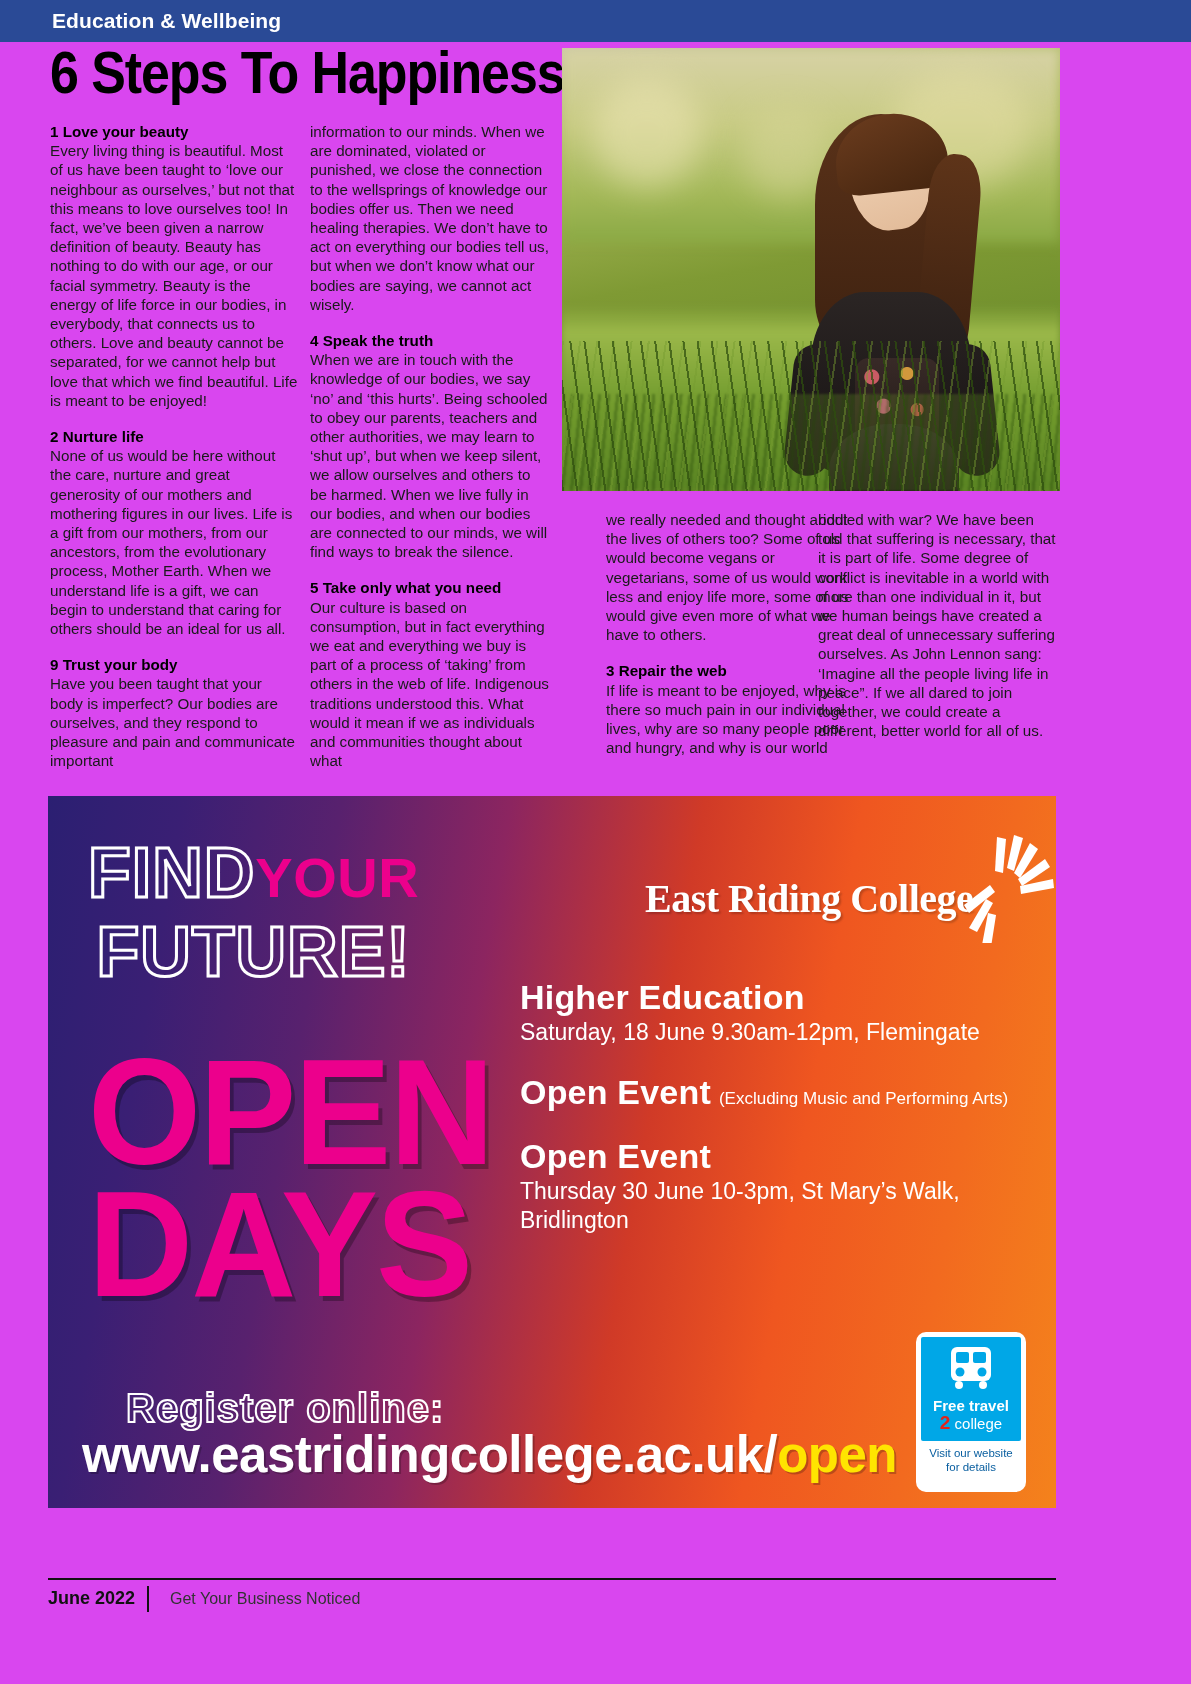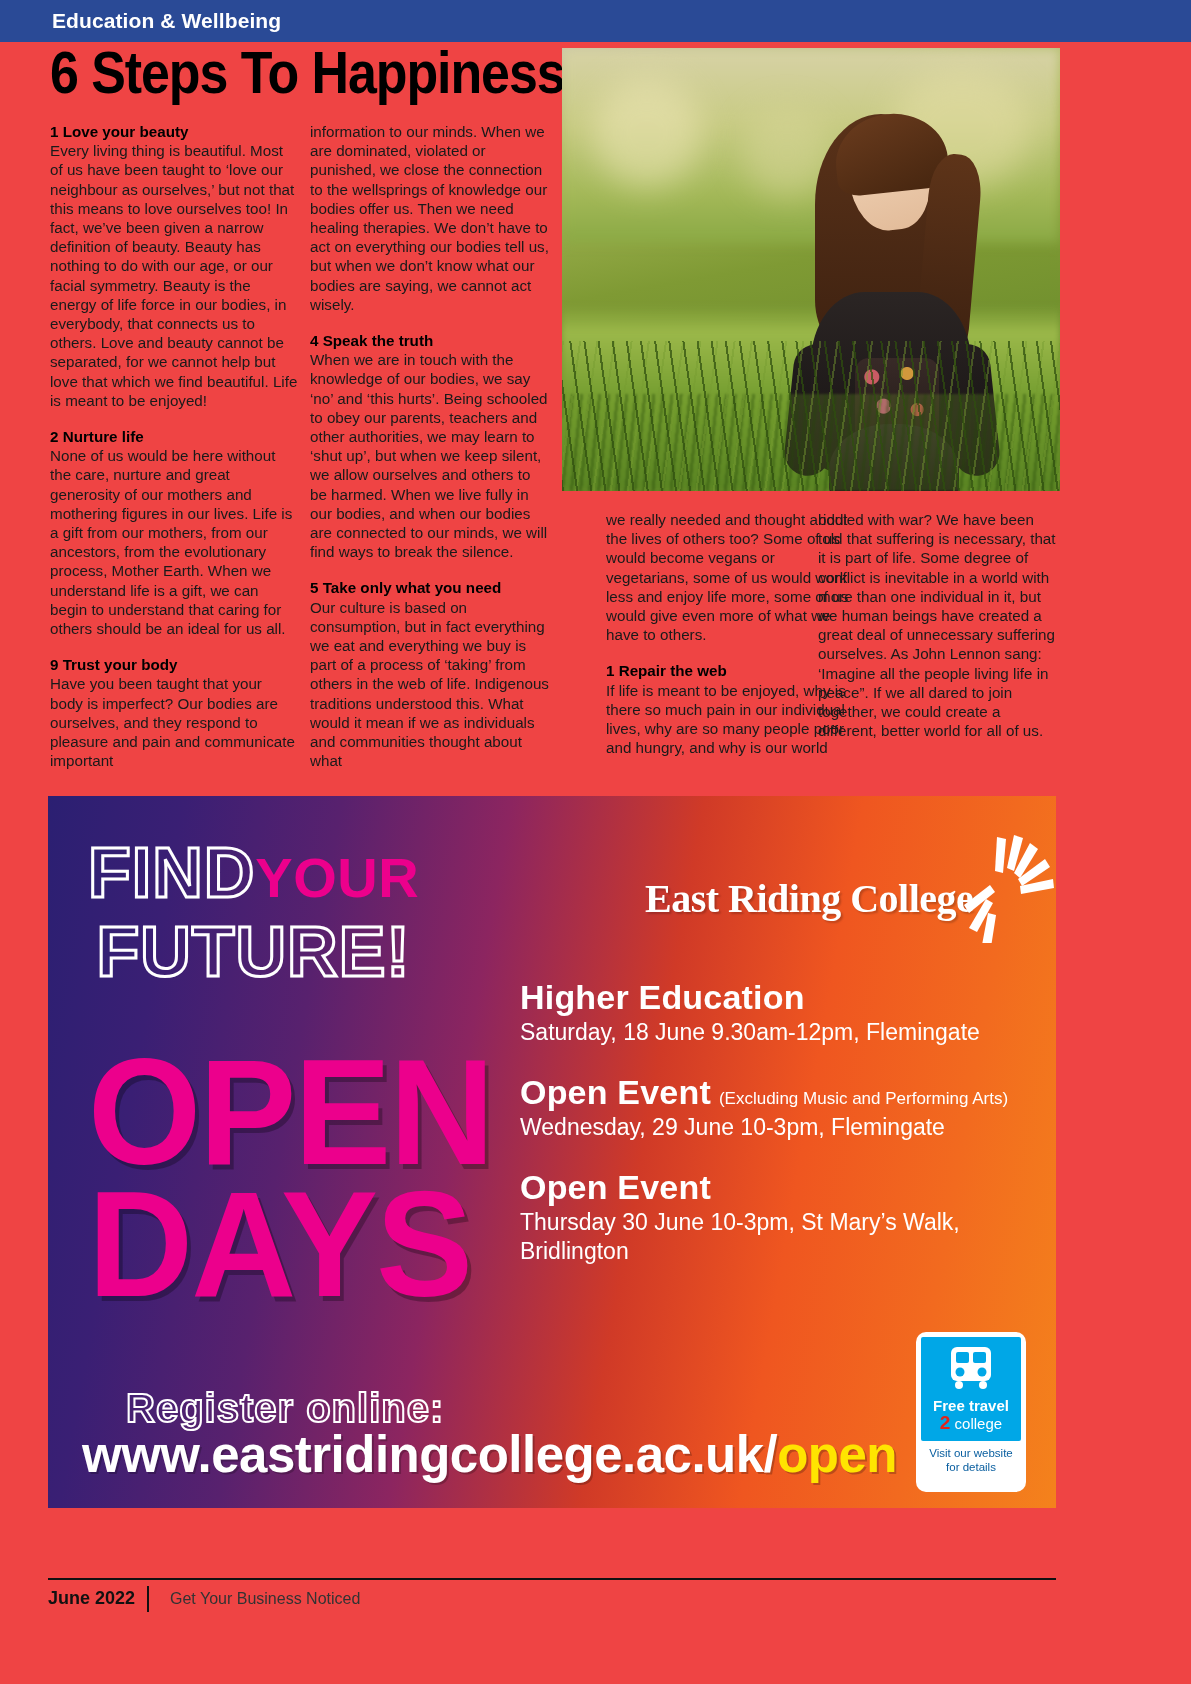--- a/index.html
+++ b/index.html
@@ -9,7 +9,7 @@
     font-family: "Liberation Sans", sans-serif;
     overflow: hidden;
   }
-  .page { position: relative; width: 1191px; height: 1684px; background:#ef4444;padding-left:36px; }
+  .page { position: relative; width: 1191px; height: 1684px; background:#d946ef;padding-left:36px; }
 
   
   .header-band {

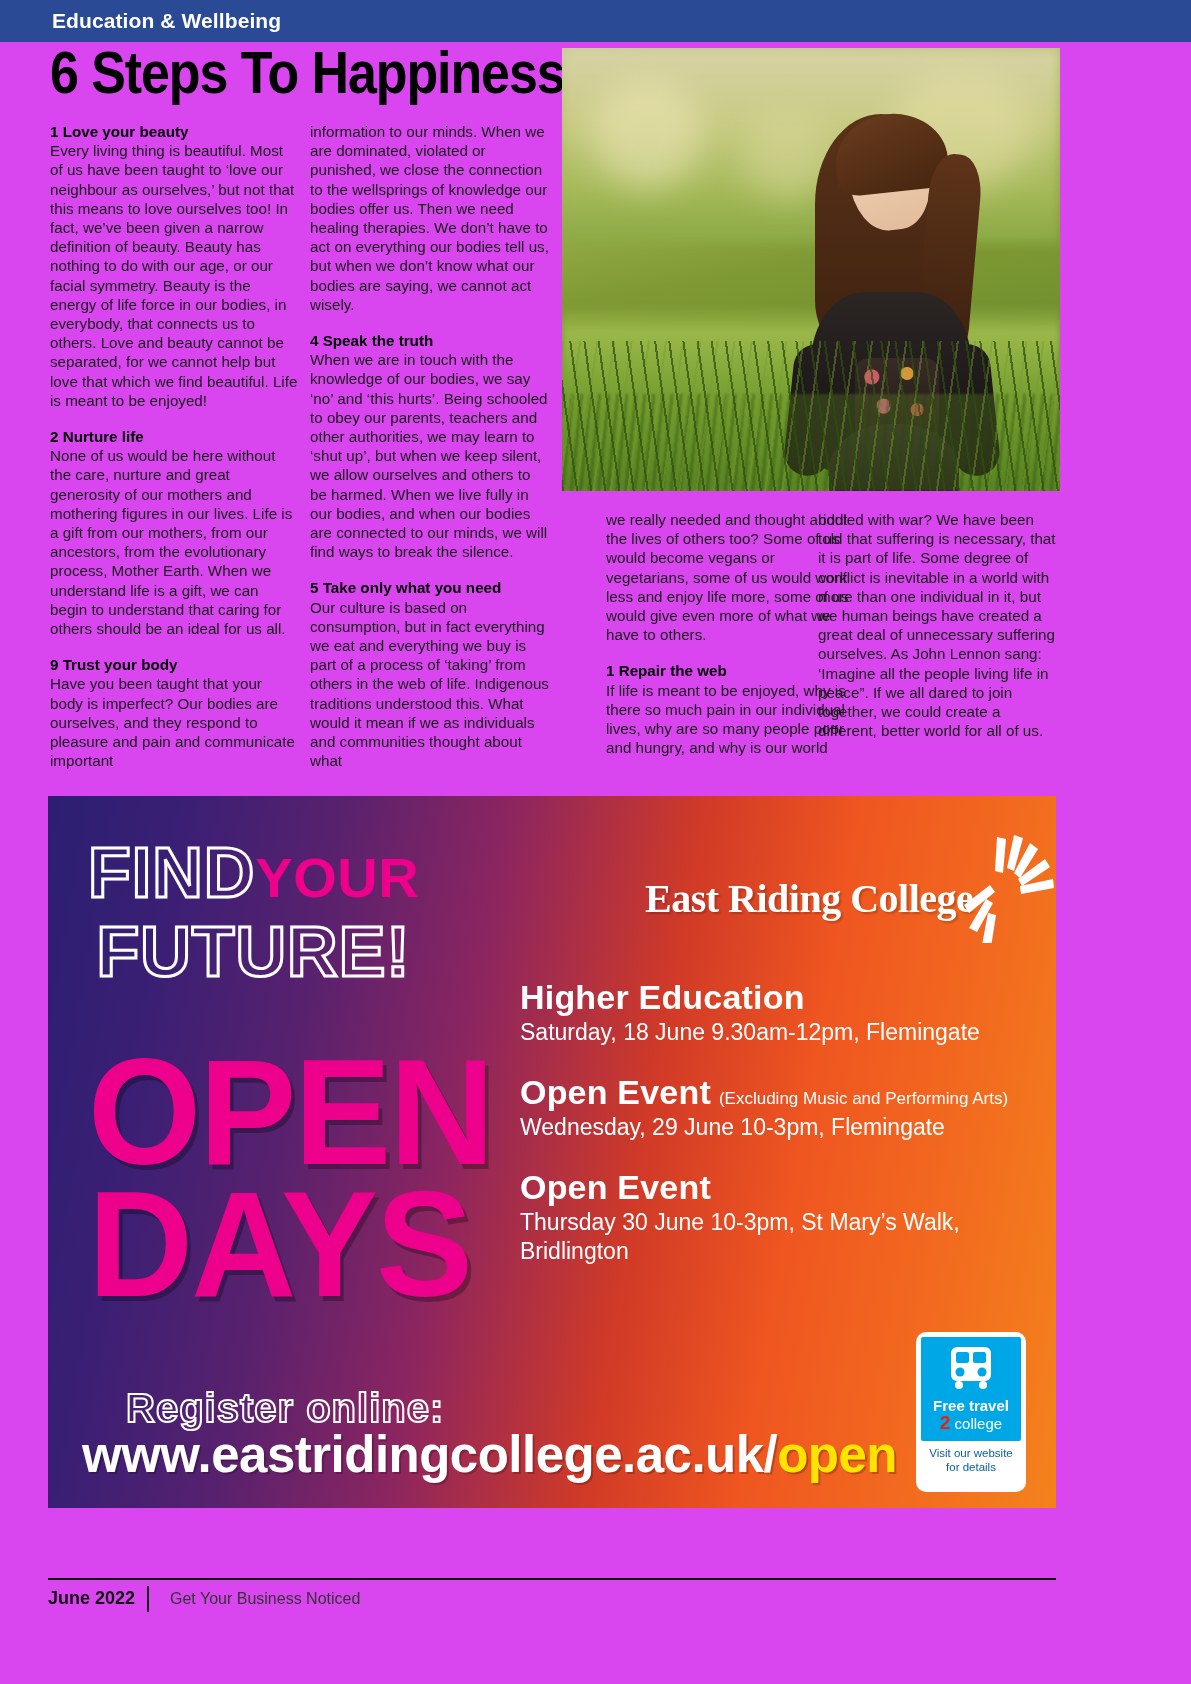--- a/index.html
+++ b/index.html
@@ -284,7 +284,7 @@
 
   <div class="col" id="col3">
     <p>we really needed and thought about the lives of others too? Some of us would become vegans or vegetarians, some of us would work less and enjoy life more, some of us would give even more of what we have to others.</p>
-    <h3>1 Repair the web</h3>
+    <h3>3 Repair the web</h3>
     <p class="tight">If life is meant to be enjoyed, why is there so much pain in our individual lives, why are so many people poor and hungry, and why is our world</p>
   </div>
 

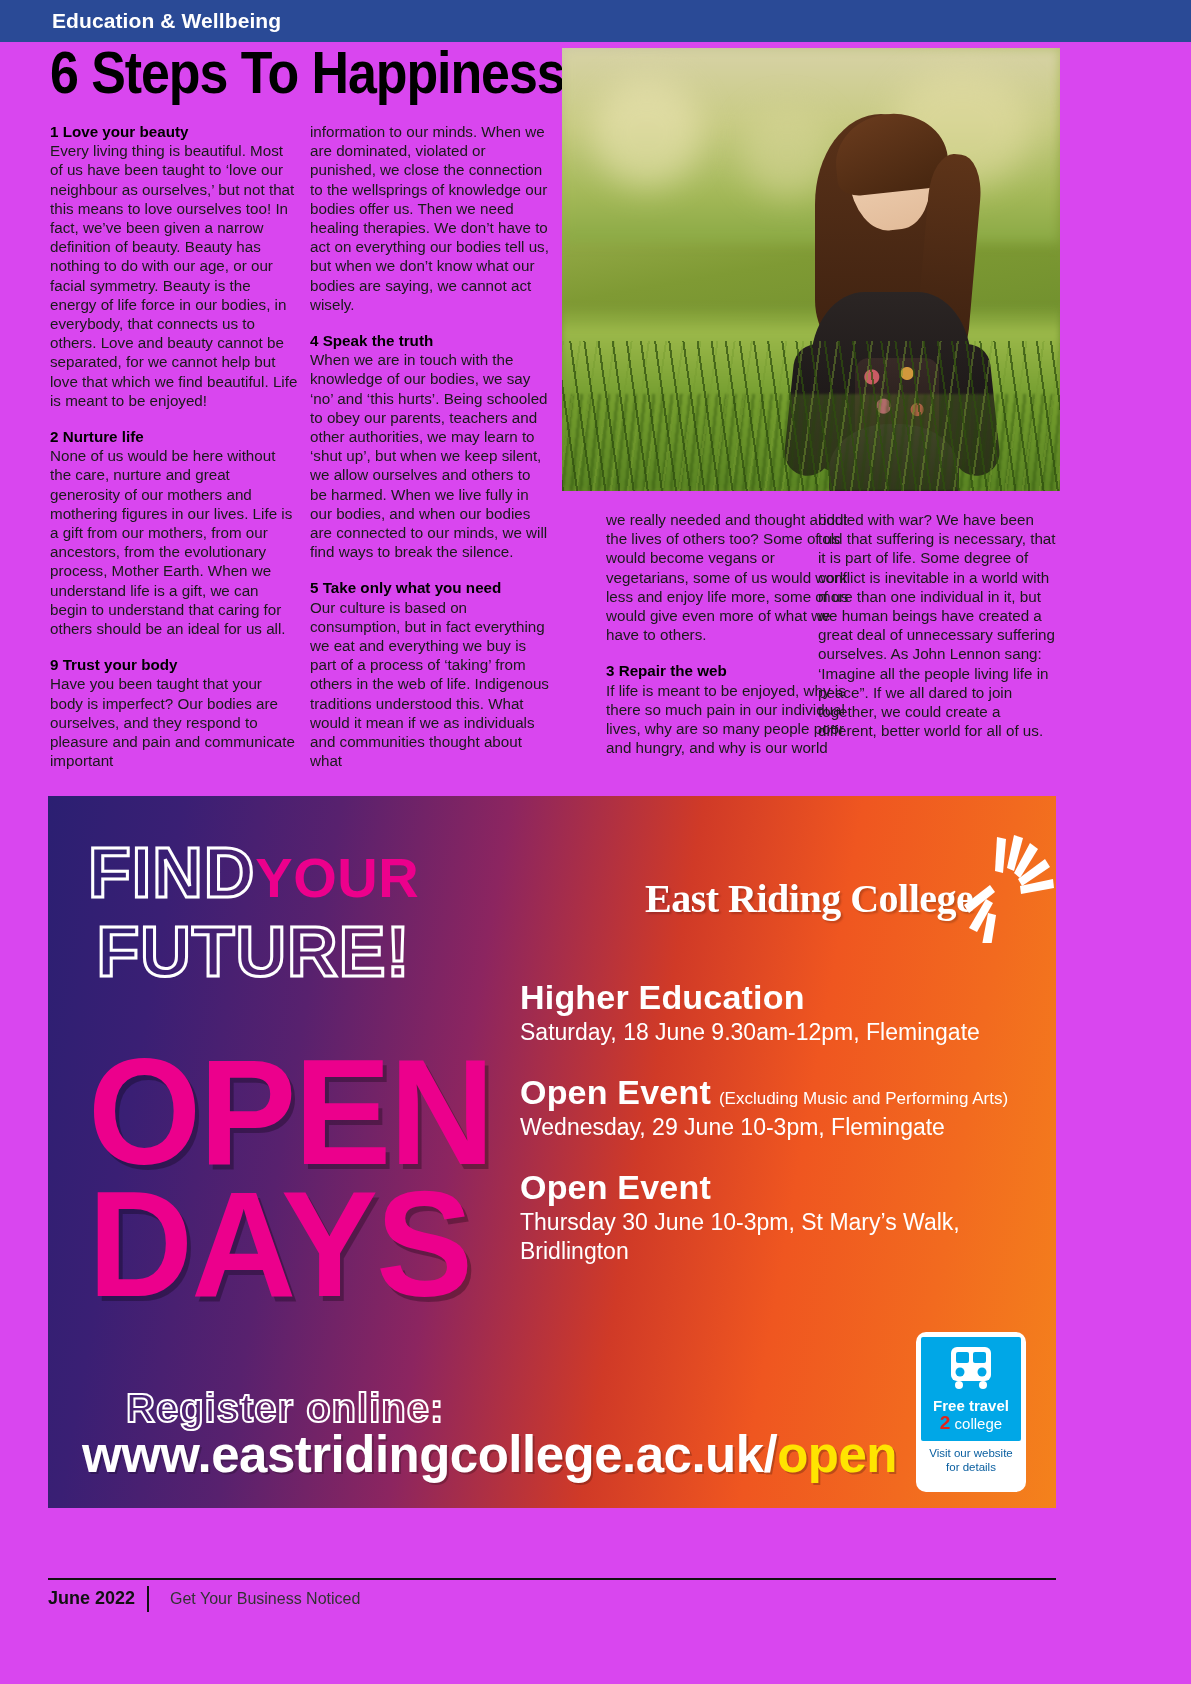--- a/index.html
+++ b/index.html
@@ -334,7 +334,6 @@
     </div>
     <div class="event">
       <span class="event-title">Open Event</span><span class="event-note">(Excluding Music and Performing Arts)</span>
-      <div class="event-detail">Wednesday, 29 June 10-3pm, Flemingate</div>
     </div>
     <div class="event">
       <span class="event-title">Open Event</span><span class="event-note"></span>

